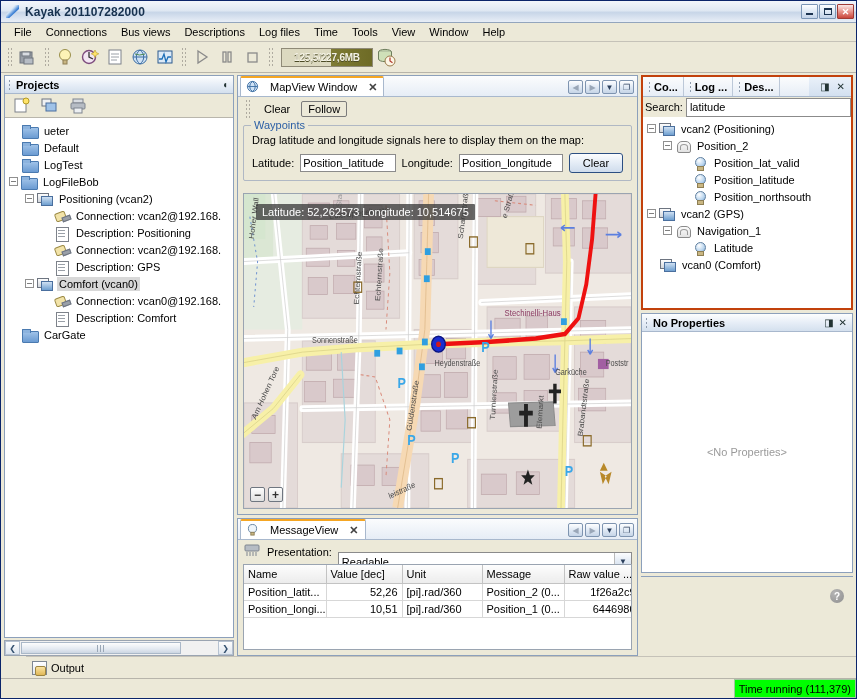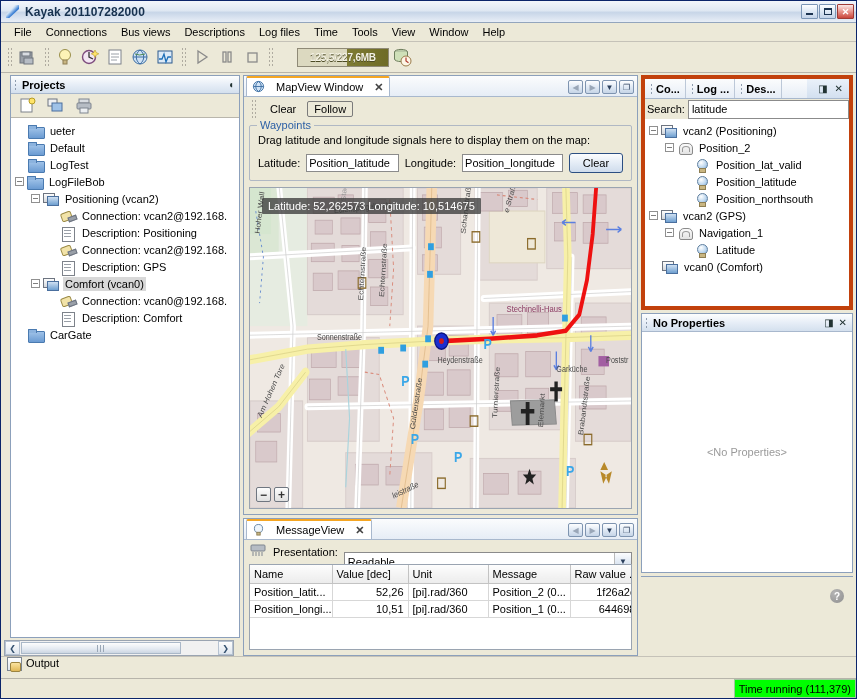--- a/index.html
+++ b/index.html
@@ -94,7 +94,7 @@
     cursor: default; border: 1px solid transparent; border-radius: 2px;
   }
   .mem-gauge {
-    width: 92px; height: 19px; margin-left: 20px;
+    width: 92px; height: 19px; margin-left: 4px;
     border: 1px solid #8f8a77;
     background: linear-gradient(to right, #dcd9c0 0%, #dcd9c0 55%, #7e7b33 55%, #6e6b26 100%);
     position: relative;

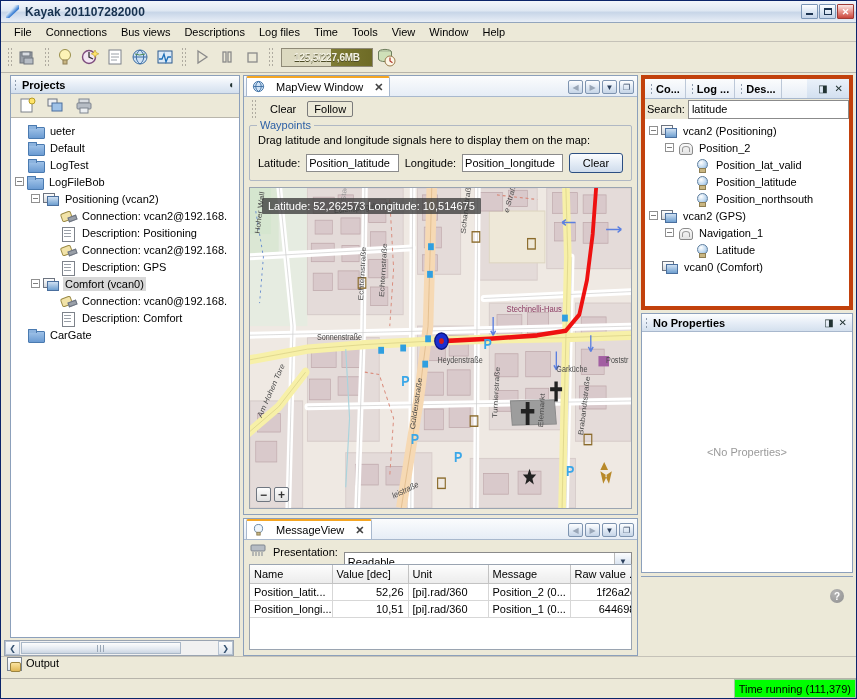--- a/index.html
+++ b/index.html
@@ -585,7 +585,7 @@
   <div class="workarea">
 
     <div style="display:flex;flex-direction:column;gap:2px;flex:0 0 230px;min-height:0;">
-      <div class="panel" id="projects" style="flex:1 1 auto;margin-left:6px;">
+      <div class="panel" id="projects" style="flex:1 1 auto;">
         <div class="panel-title">
           <div class="tgrip"></div>
           <div class="ptext">Projects</div>

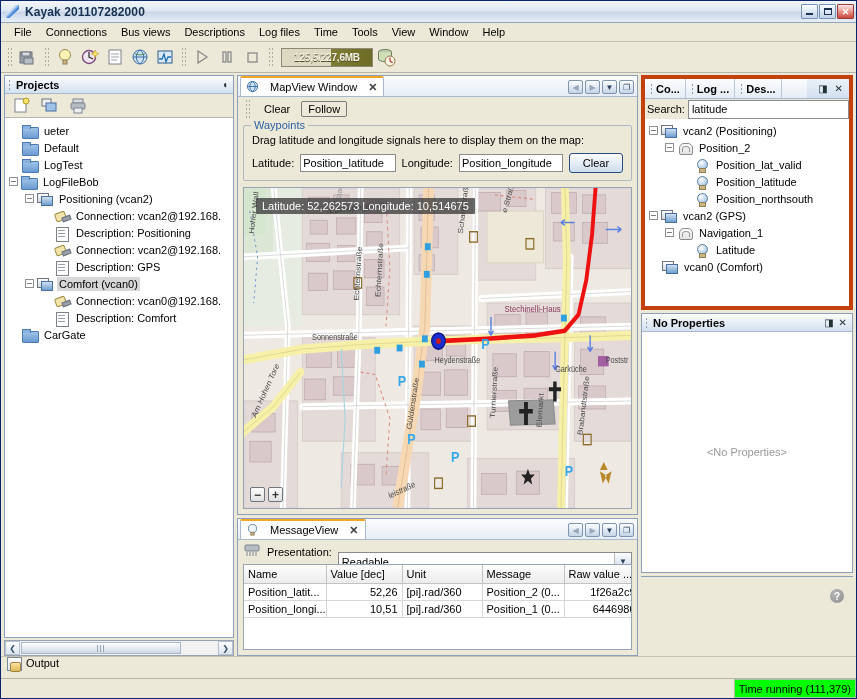--- a/index.html
+++ b/index.html
@@ -371,7 +371,7 @@
   
   #right { width: 212px; flex: 0 0 212px; display: flex; flex-direction: column; gap: 3px; }
   #descwin { flex: 1 1 auto; min-height: 0; display:flex; flex-direction:column;
-    border: 4px solid #c2410c; background:#ece9d8; }
+    border: 2px solid #c2410c; background:#ece9d8; }
   .rtabstrip {
     height: 20px; flex: 0 0 auto; display: flex; align-items: stretch;
     background: linear-gradient(to bottom,#fbfcfd,#e6edf6);

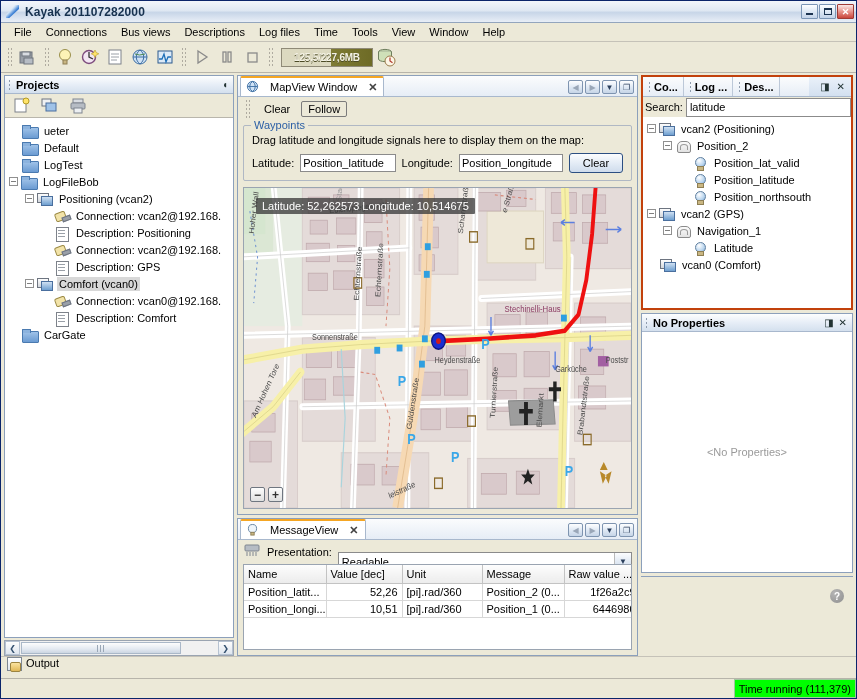--- a/index.html
+++ b/index.html
@@ -280,7 +280,7 @@
     border: 1px solid #7b7b7b; background: #ece9d8; border-radius: 2px;
   }
   .groupbox {
-    margin: 4px 5px 6px 5px;
+    margin: 4px 5px 12px 5px;
     border: 1px solid #b0b8c4; border-radius: 2px;
     padding: 8px 8px 7px 8px; position: relative;
     background: #ece9d8;

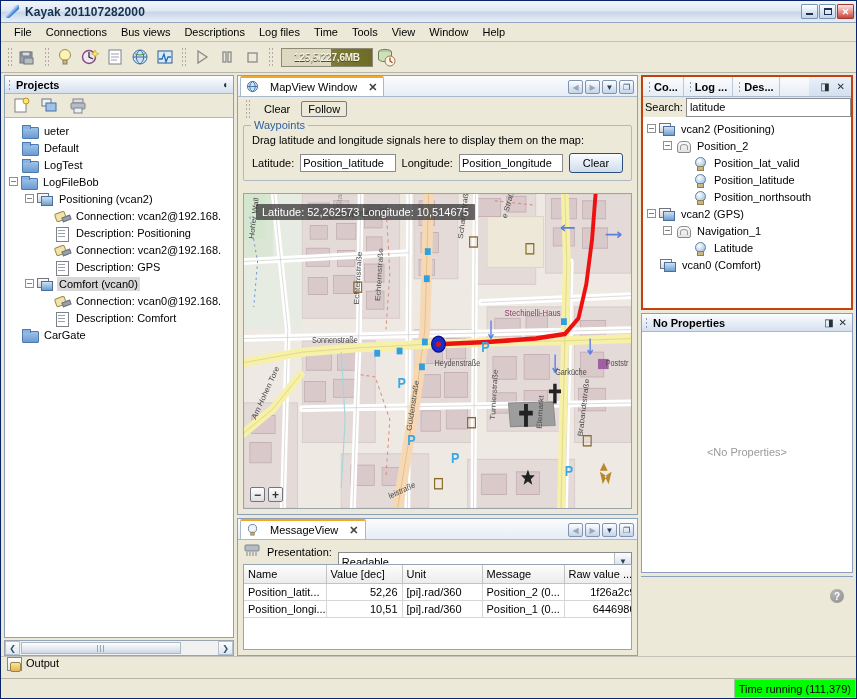--- a/index.html
+++ b/index.html
@@ -449,7 +449,7 @@
   .outputbar {
     height: 22px; flex: 0 0 auto; background: #ece9d8;
     border-top: 1px solid #c5c2b8;
-    display: flex; align-items: flex-start; padding-left: 6px; gap: 4px;
+    display: flex; align-items: center; padding-left: 6px; gap: 4px; margin-left: 25px;
   }
   .out-ic { width: 15px; height: 14px; position: relative; }
   .out-ic::before {

